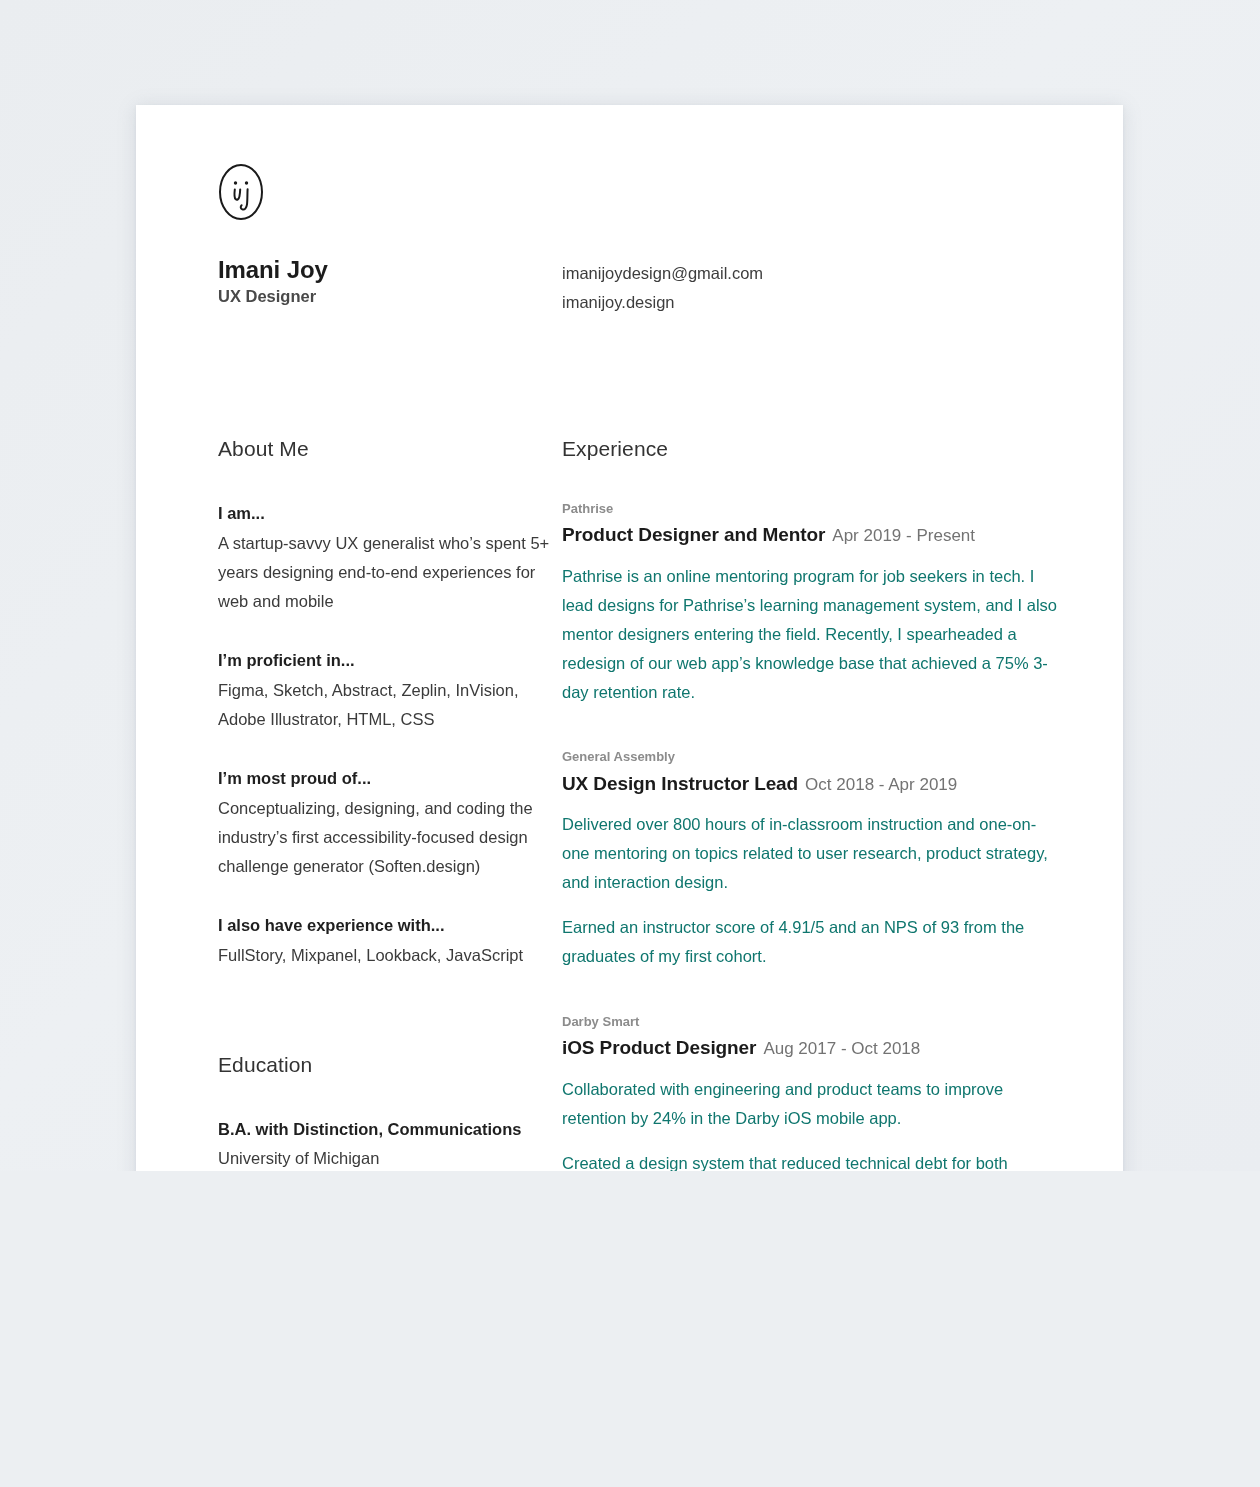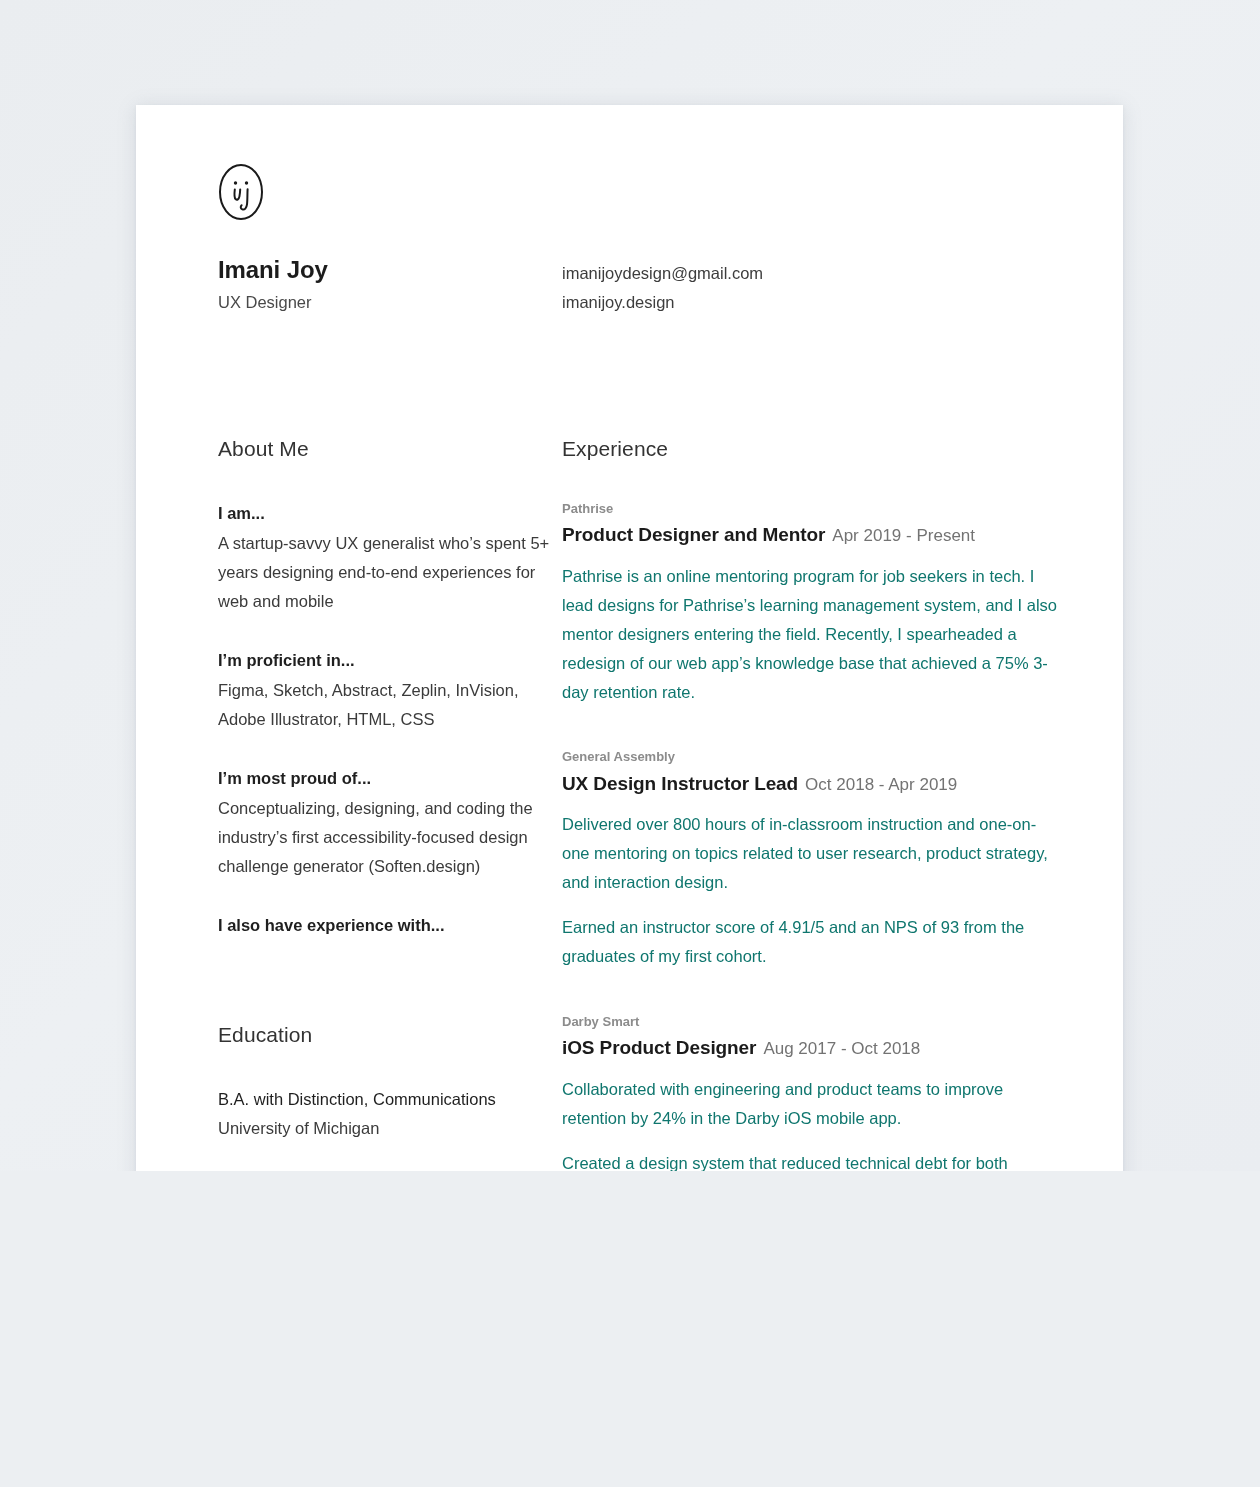--- a/index.html
+++ b/index.html
@@ -60,9 +60,9 @@
   }
   .role-title {
     font-size: 16.5px;
-    font-weight: 400;
+    font-weight: 700;
     color: #494949;
-    margin-top: 6px;
+    margin-top: 0;
     line-height: 1.35;
   }
 

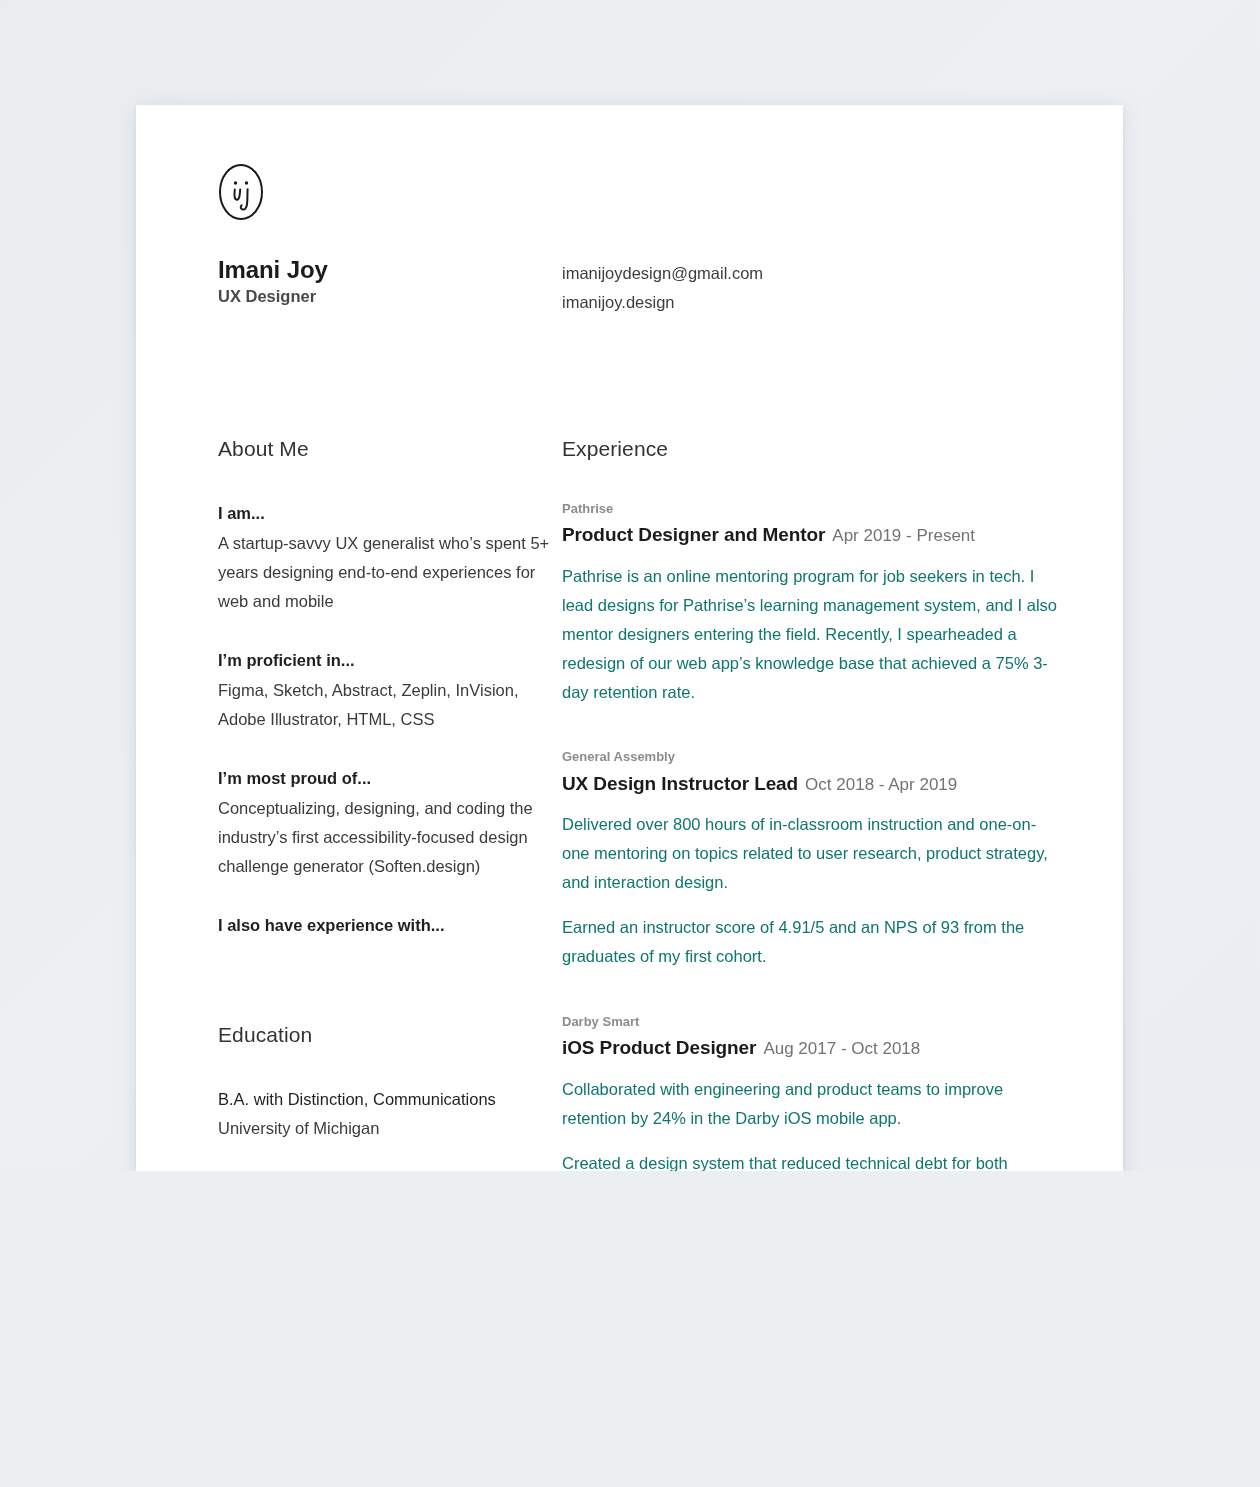--- a/index.html
+++ b/index.html
@@ -211,6 +211,7 @@
 
             <div class="about-block">
               <div class="about-label">I also have experience with...</div>
+              <div class="about-text">FullStory, Mixpanel, Lookback, JavaScript</div>
             </div>
           </div>
 

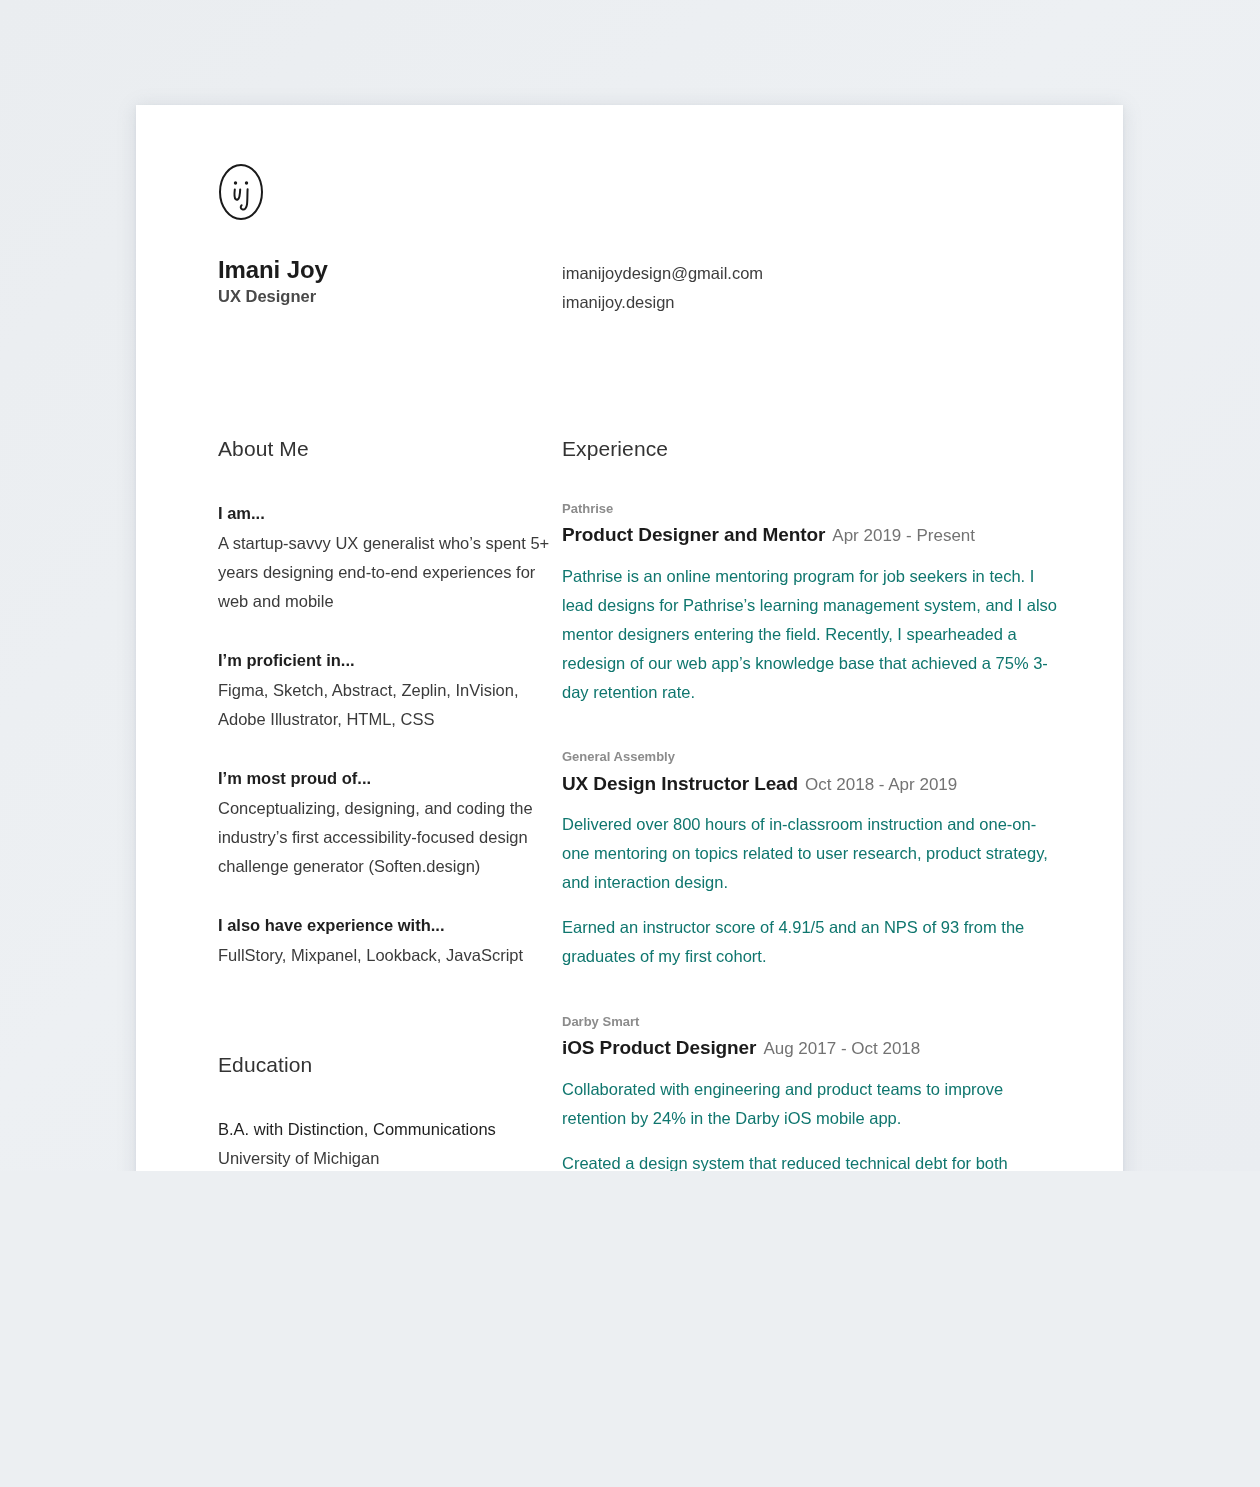--- a/index.html
+++ b/index.html
@@ -111,7 +111,7 @@
   .education-section { margin-top: 82px; }
   .edu-degree {
     font-size: 16.5px;
-    font-weight: 400;
+    font-weight: 700;
     color: #1f1f1f;
     line-height: 1.76;
   }

